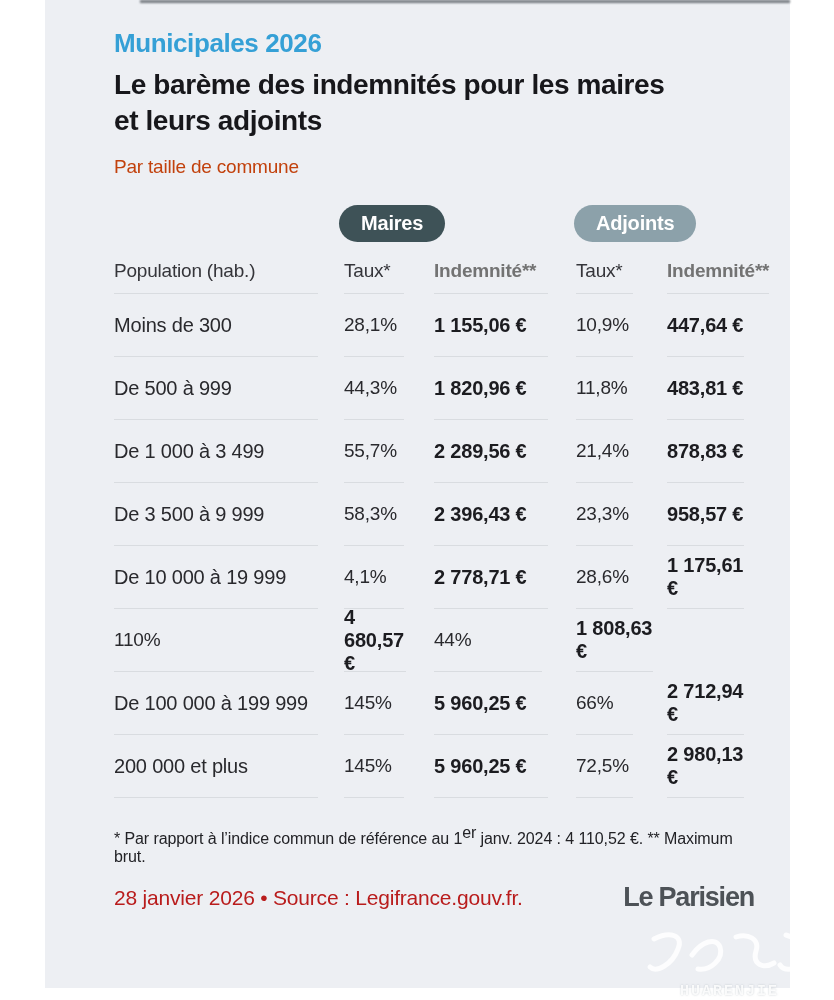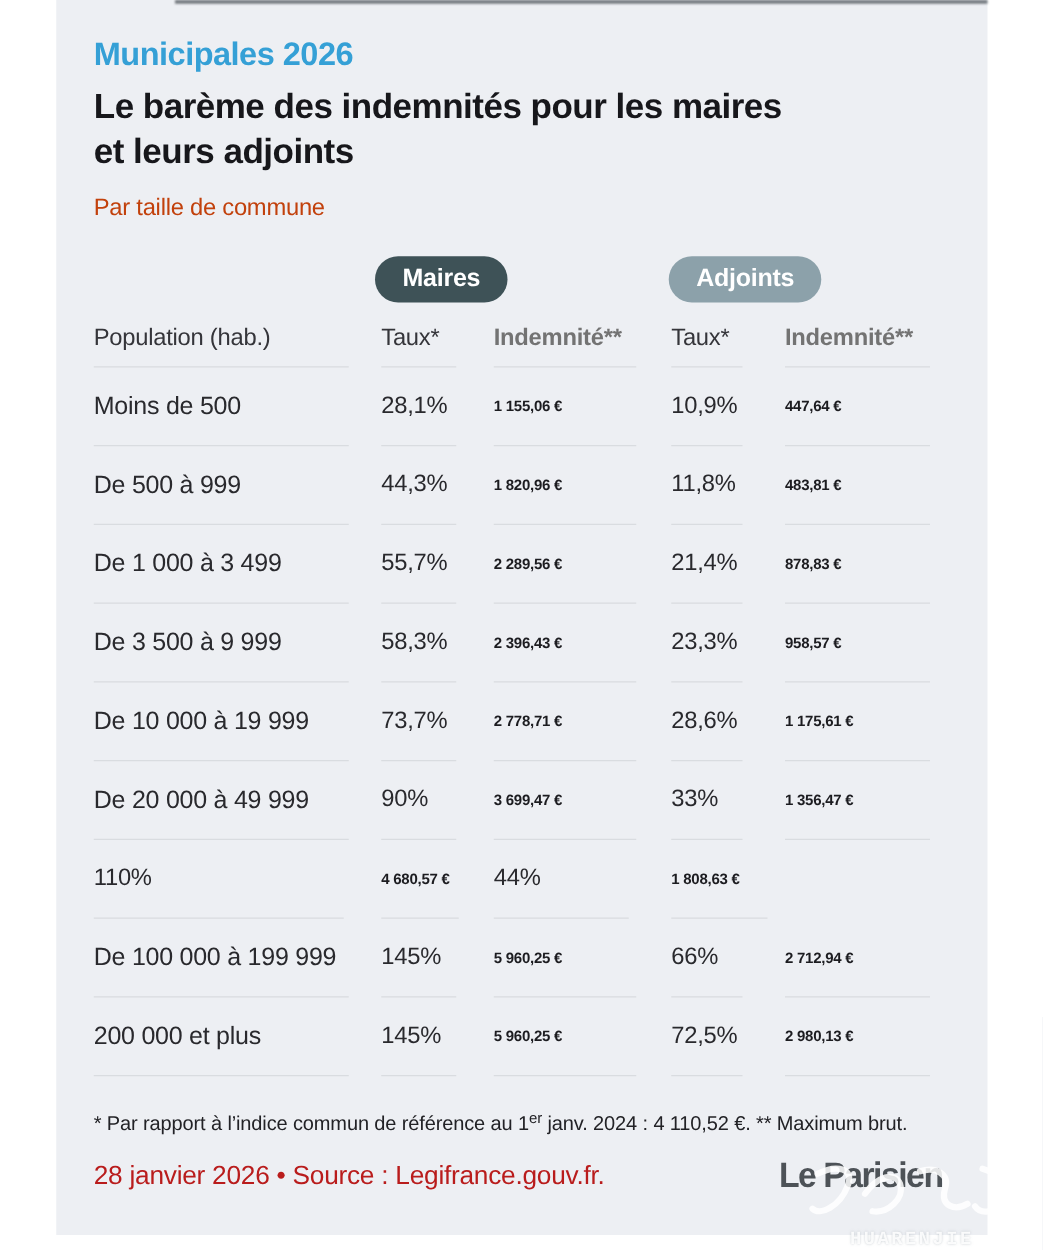--- a/index.html
+++ b/index.html
@@ -31,7 +31,7 @@
     position:absolute;top:0;left:95px;right:0;height:3px;
     background:#41484e;opacity:.7;filter:blur(1px);
   }
-  .content{padding:28px 32px 0 30px;}
+  .content{padding:28px 32px 0 30px;margin-left:39px;}
   .kicker{
     color:var(--blue);
     font-size:26px;font-weight:700;letter-spacing:-0.4px;

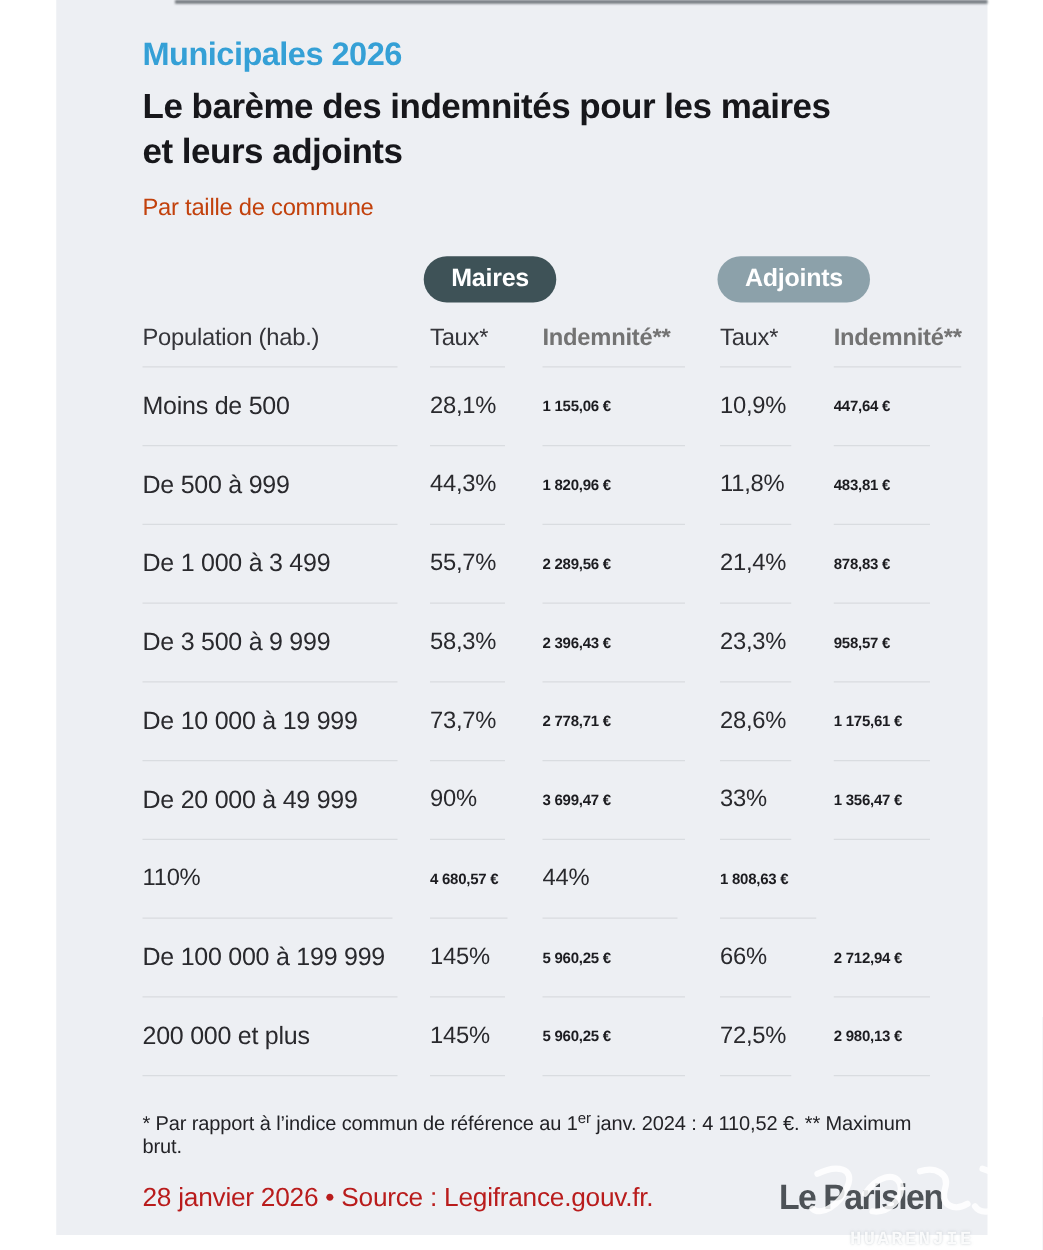--- a/index.html
+++ b/index.html
@@ -134,7 +134,7 @@
     </div>
 
     <div class="tgrid trow">
-      <div class="c1 pop">Moins de 500</div>
+      <div class="c1 pop">Moins de 300</div>
       <div class="c2">28,1%</div>
       <div class="c3 money">1 155,06 €</div>
       <div class="c4">10,9%</div>

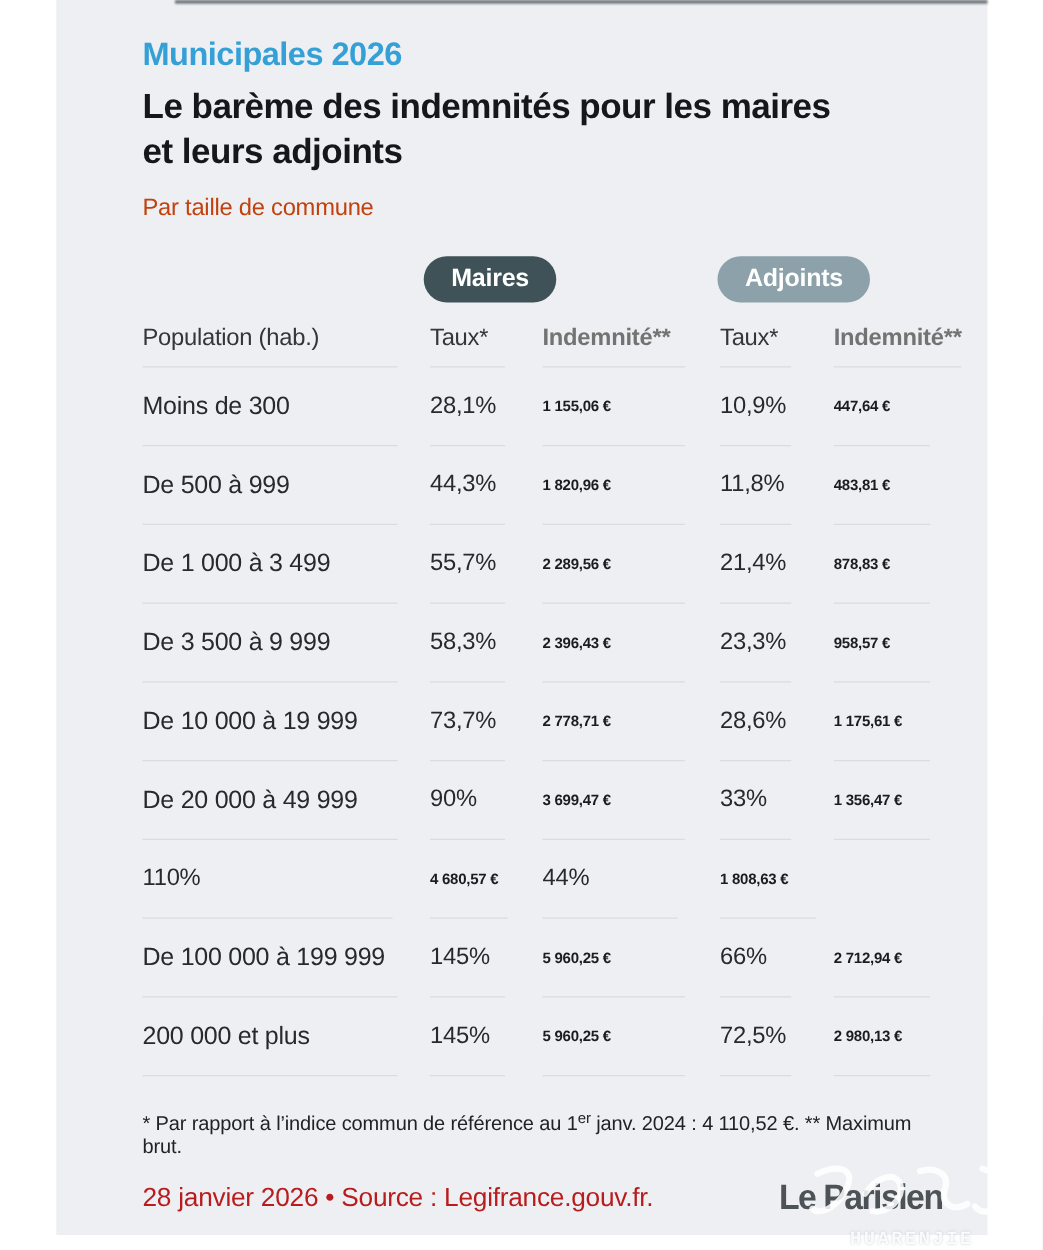--- a/index.html
+++ b/index.html
@@ -72,7 +72,7 @@
     font-size:19px;color:#29292d;letter-spacing:-0.2px;
   }
   .trow .pop{font-size:20px;}
-  .trow .money{font-weight:700;font-size:12px;color:#1c1c20;}
+  .trow .money{font-weight:700;font-size:20px;color:#1c1c20;}
   .c1{margin-right:26px;}
   .c2{margin-right:30px;}
   .c3{margin-right:28px;}

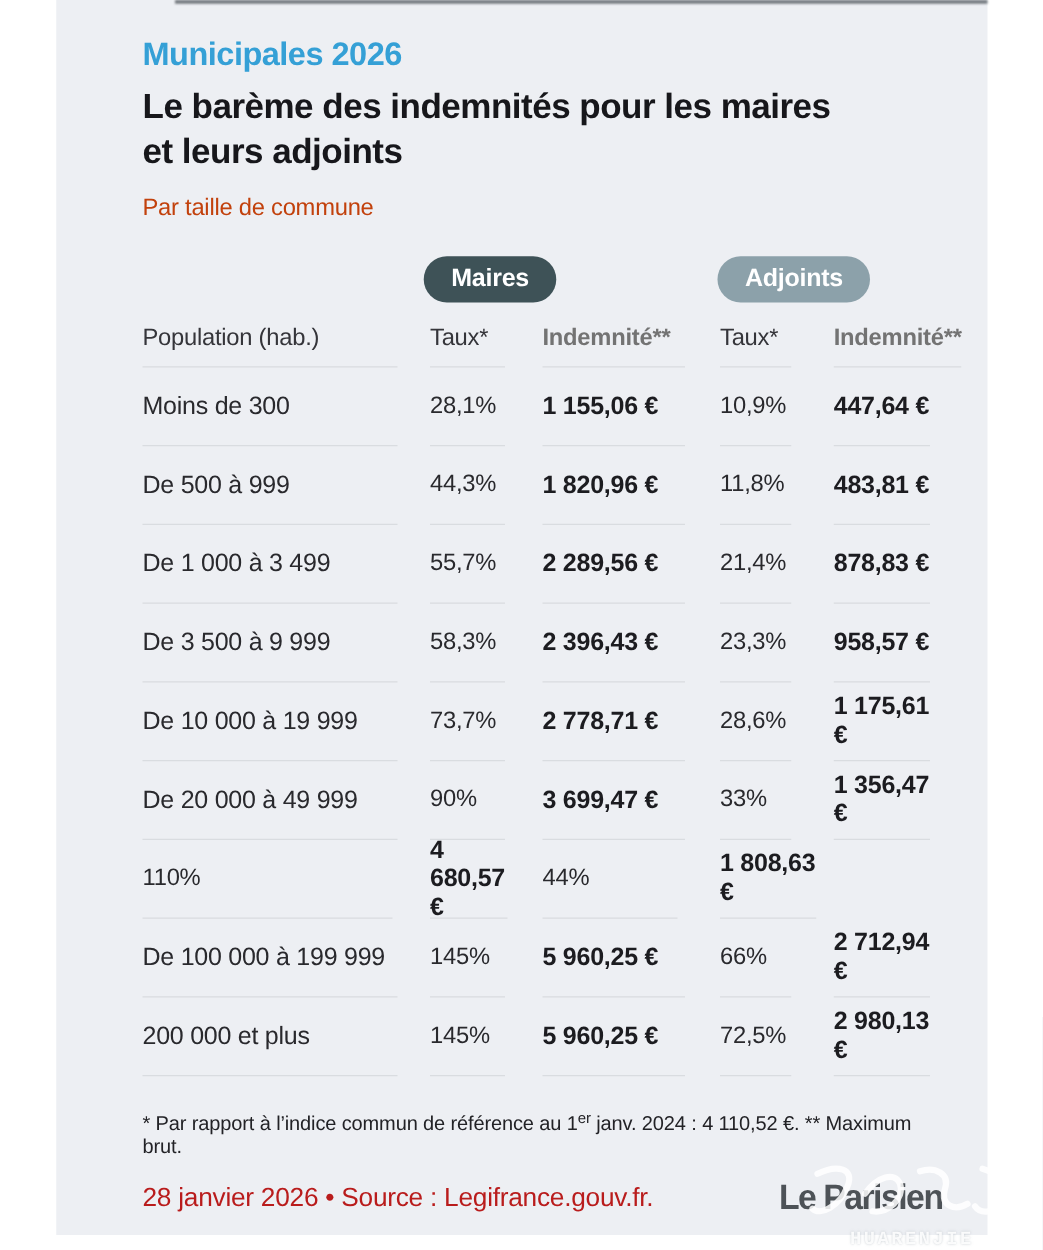--- a/index.html
+++ b/index.html
@@ -163,7 +163,7 @@
     </div>
     <div class="tgrid trow">
       <div class="c1 pop">De 10 000 à 19 999</div>
-      <div class="c2">73,7%</div>
+      <div class="c2">4,1%</div>
       <div class="c3 money">2 778,71 €</div>
       <div class="c4">28,6%</div>
       <div class="c5 money">1 175,61 €</div>

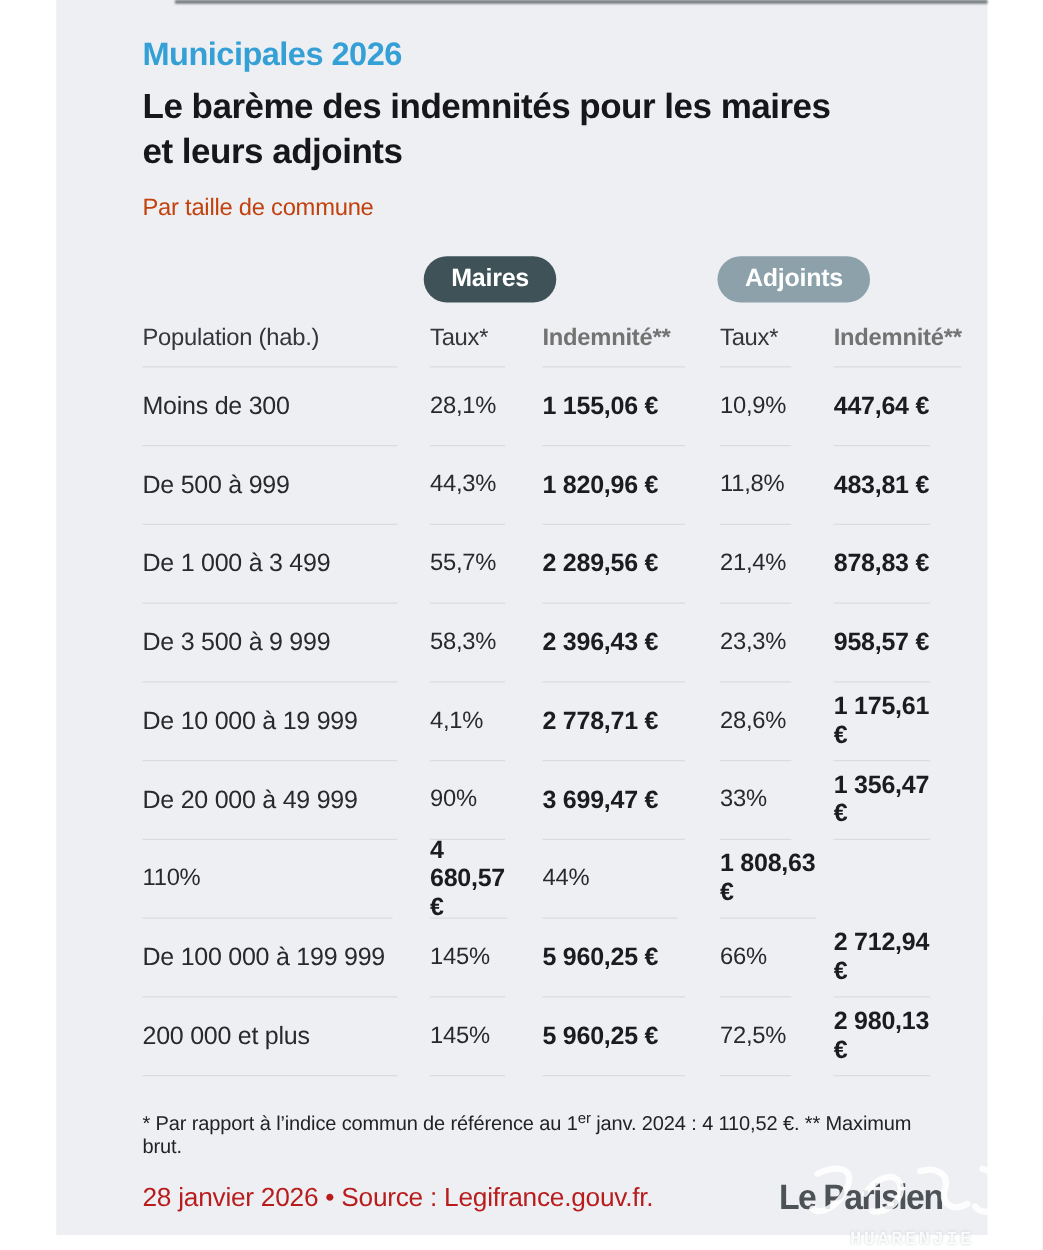--- a/index.html
+++ b/index.html
@@ -169,13 +169,6 @@
       <div class="c5 money">1 175,61 €</div>
     </div>
     <div class="tgrid trow">
-      <div class="c1 pop">De 20 000 à 49 999</div>
-      <div class="c2">90%</div>
-      <div class="c3 money">3 699,47 €</div>
-      <div class="c4">33%</div>
-      <div class="c5 money">1 356,47 €</div>
-    </div>
-    <div class="tgrid trow">
       <div class="c2">110%</div>
       <div class="c3 money">4 680,57 €</div>
       <div class="c4">44%</div>

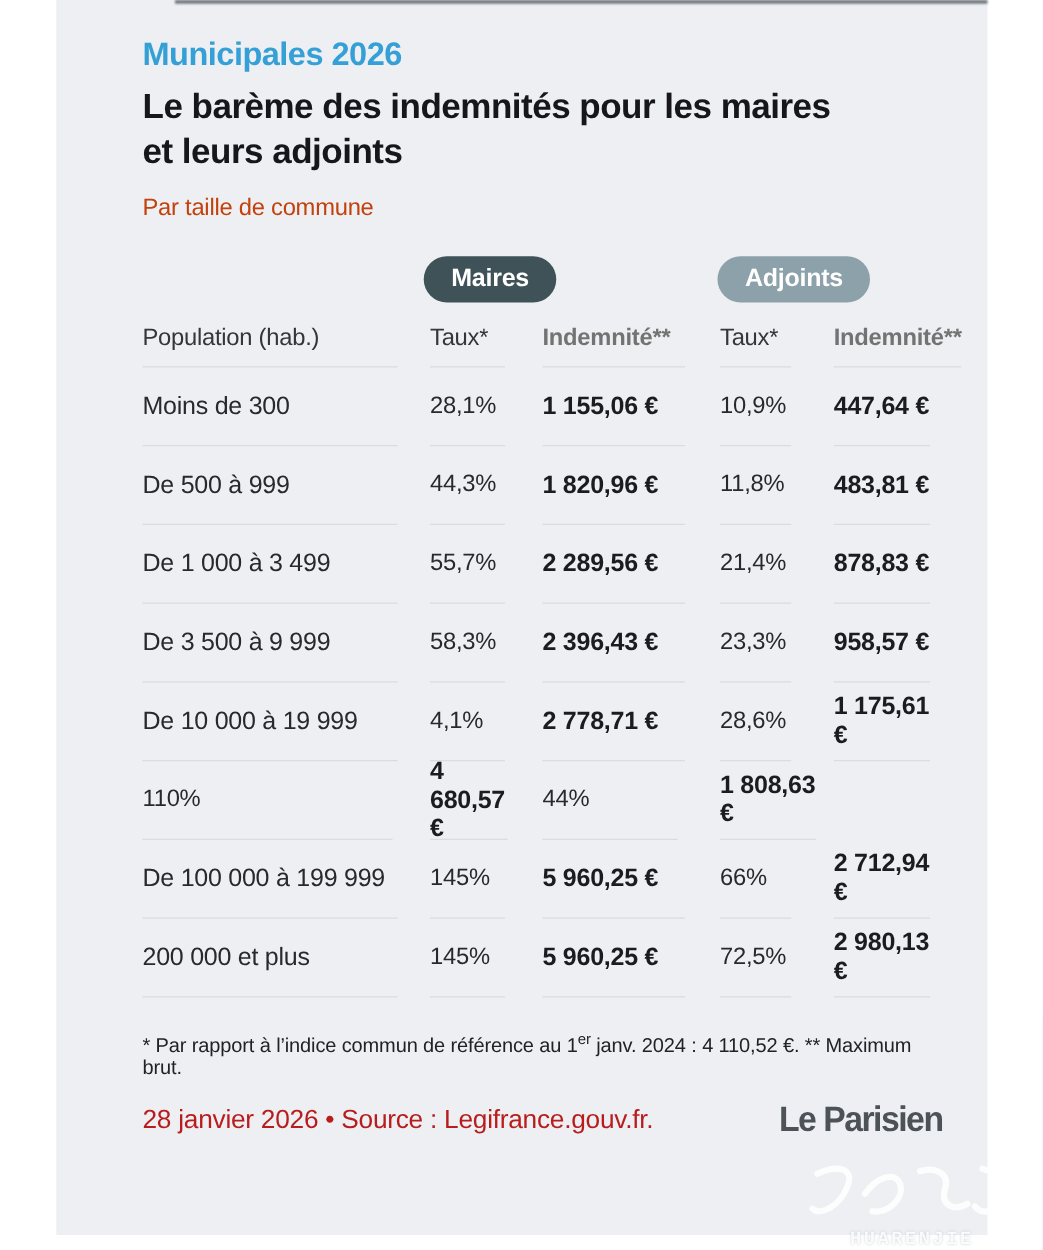--- a/index.html
+++ b/index.html
@@ -82,7 +82,7 @@
     margin-top:26px;
     font-size:16px;color:#222226;letter-spacing:-0.1px;
   }
-  .footnote sup{font-size:12px;}
+  .footnote sup{font-size:16px;}
   .footer{
     margin-top:16px;
     display:flex;justify-content:space-between;align-items:center;

